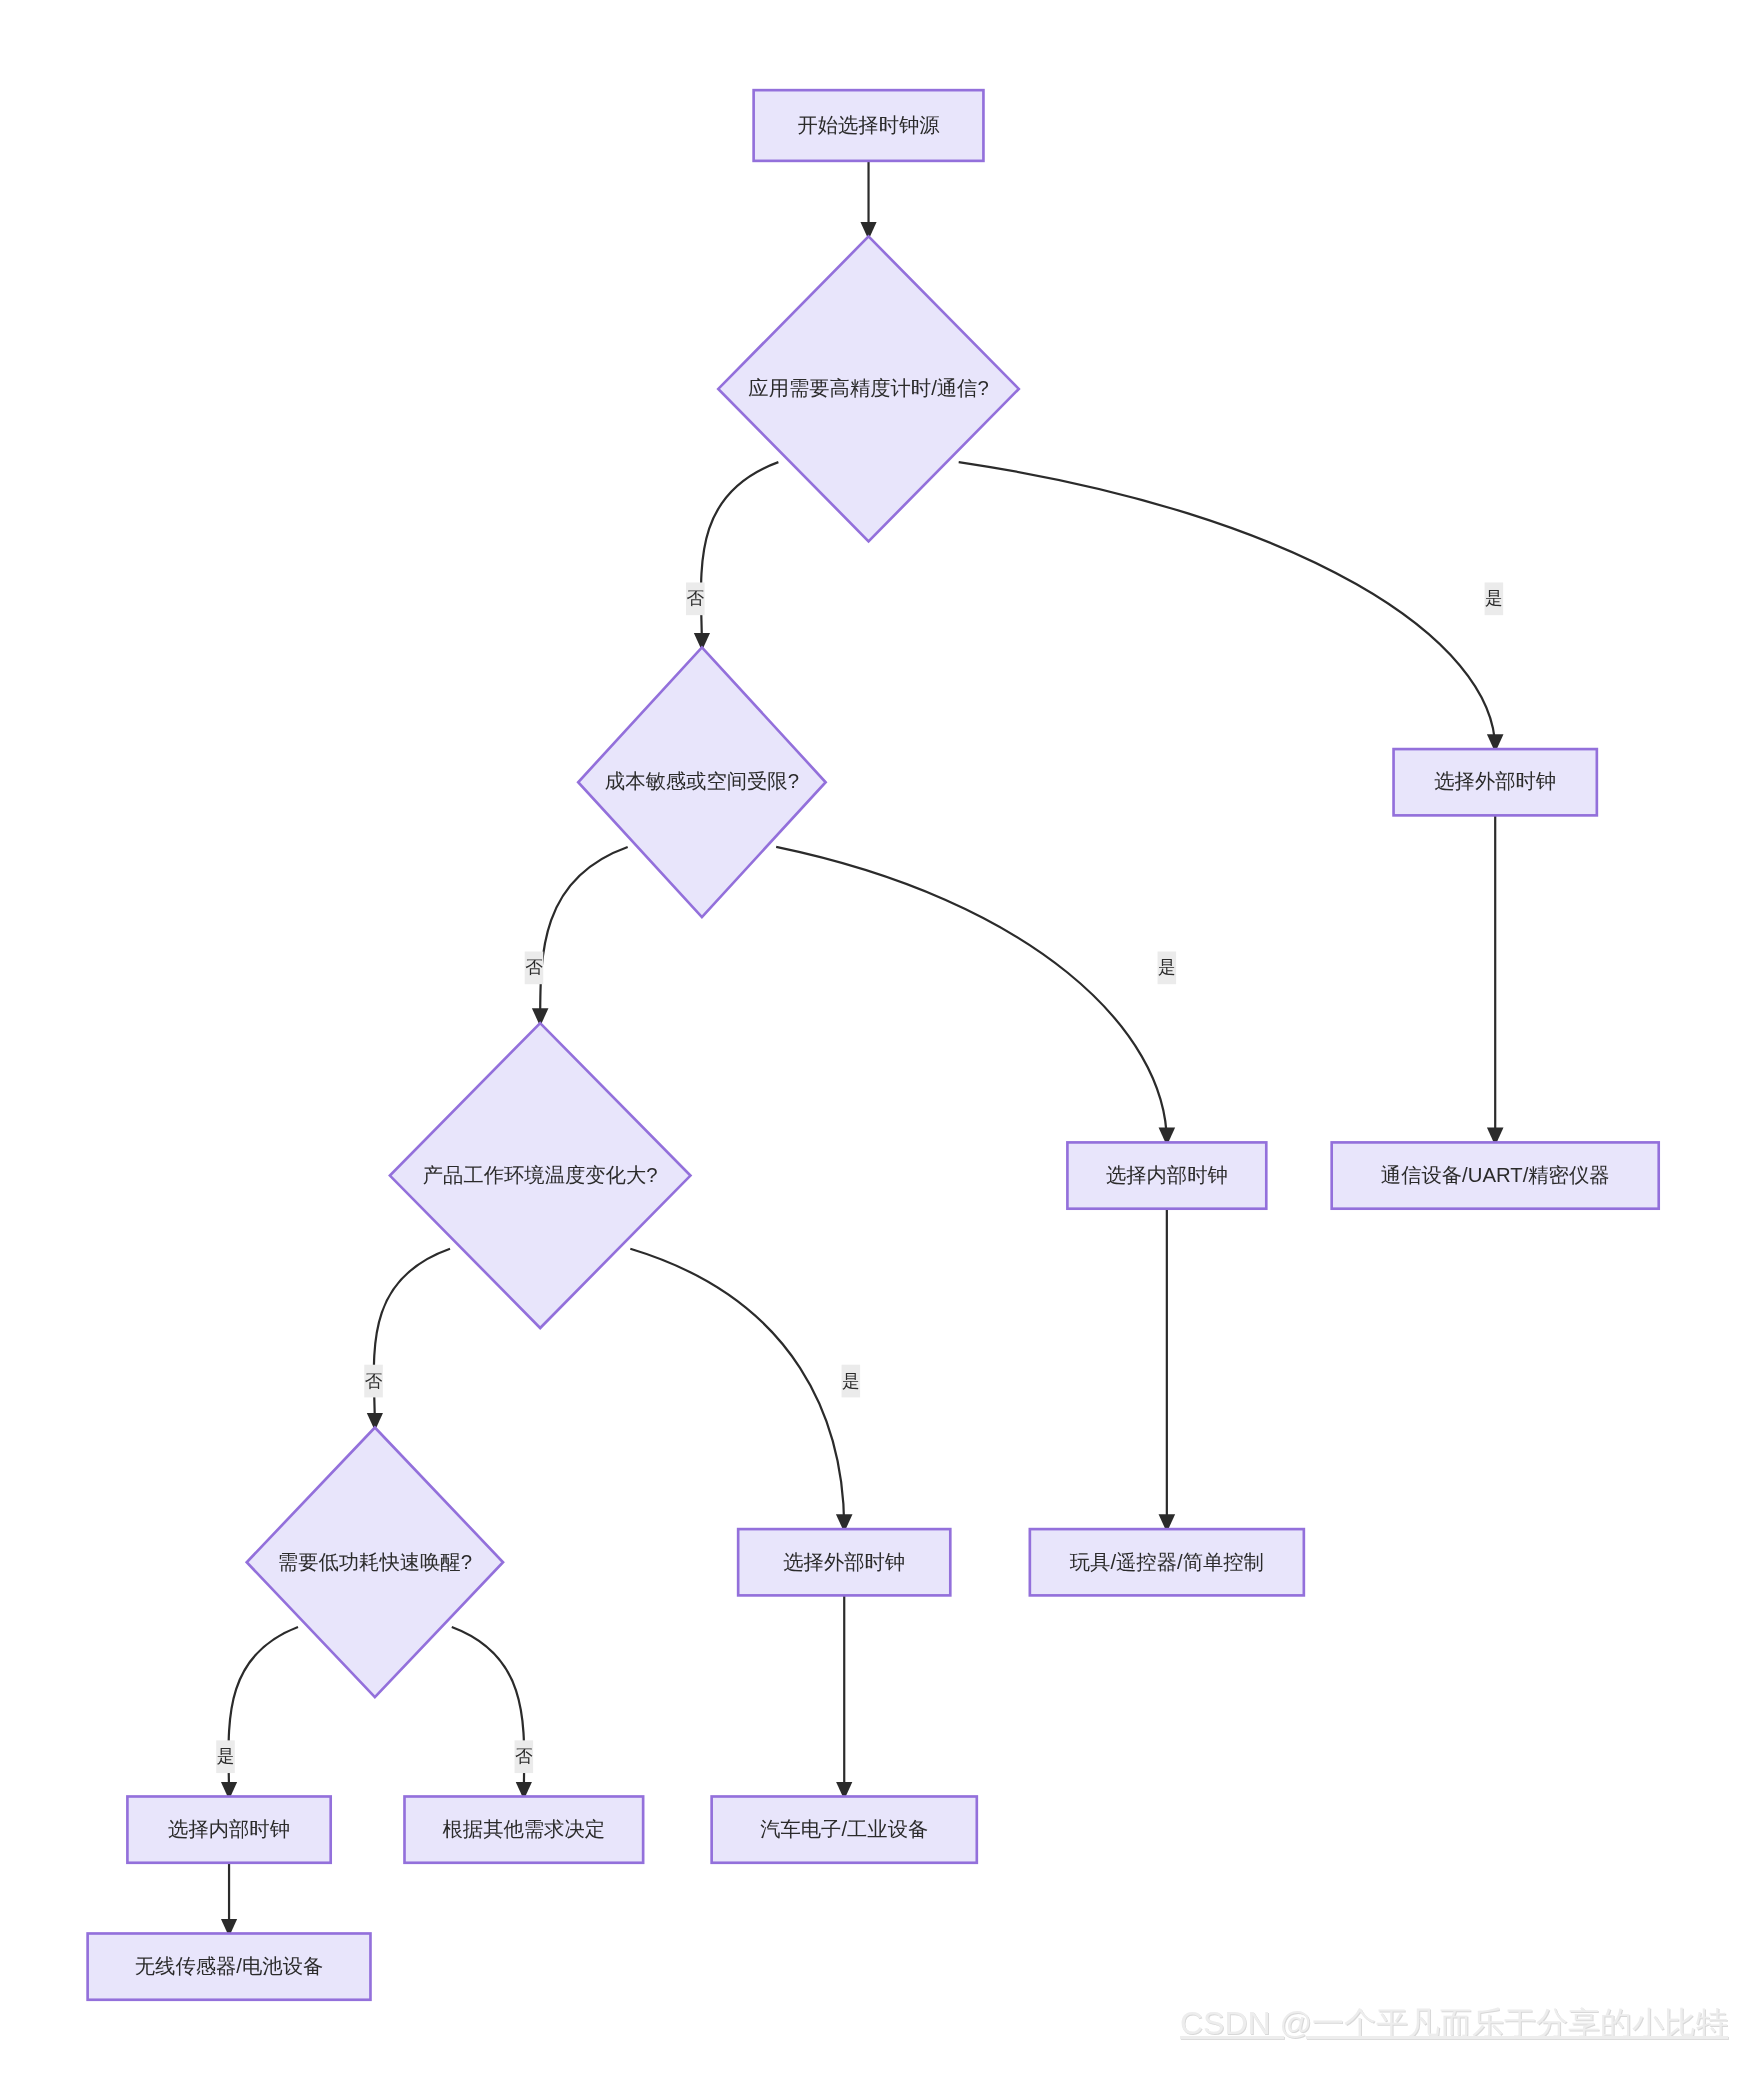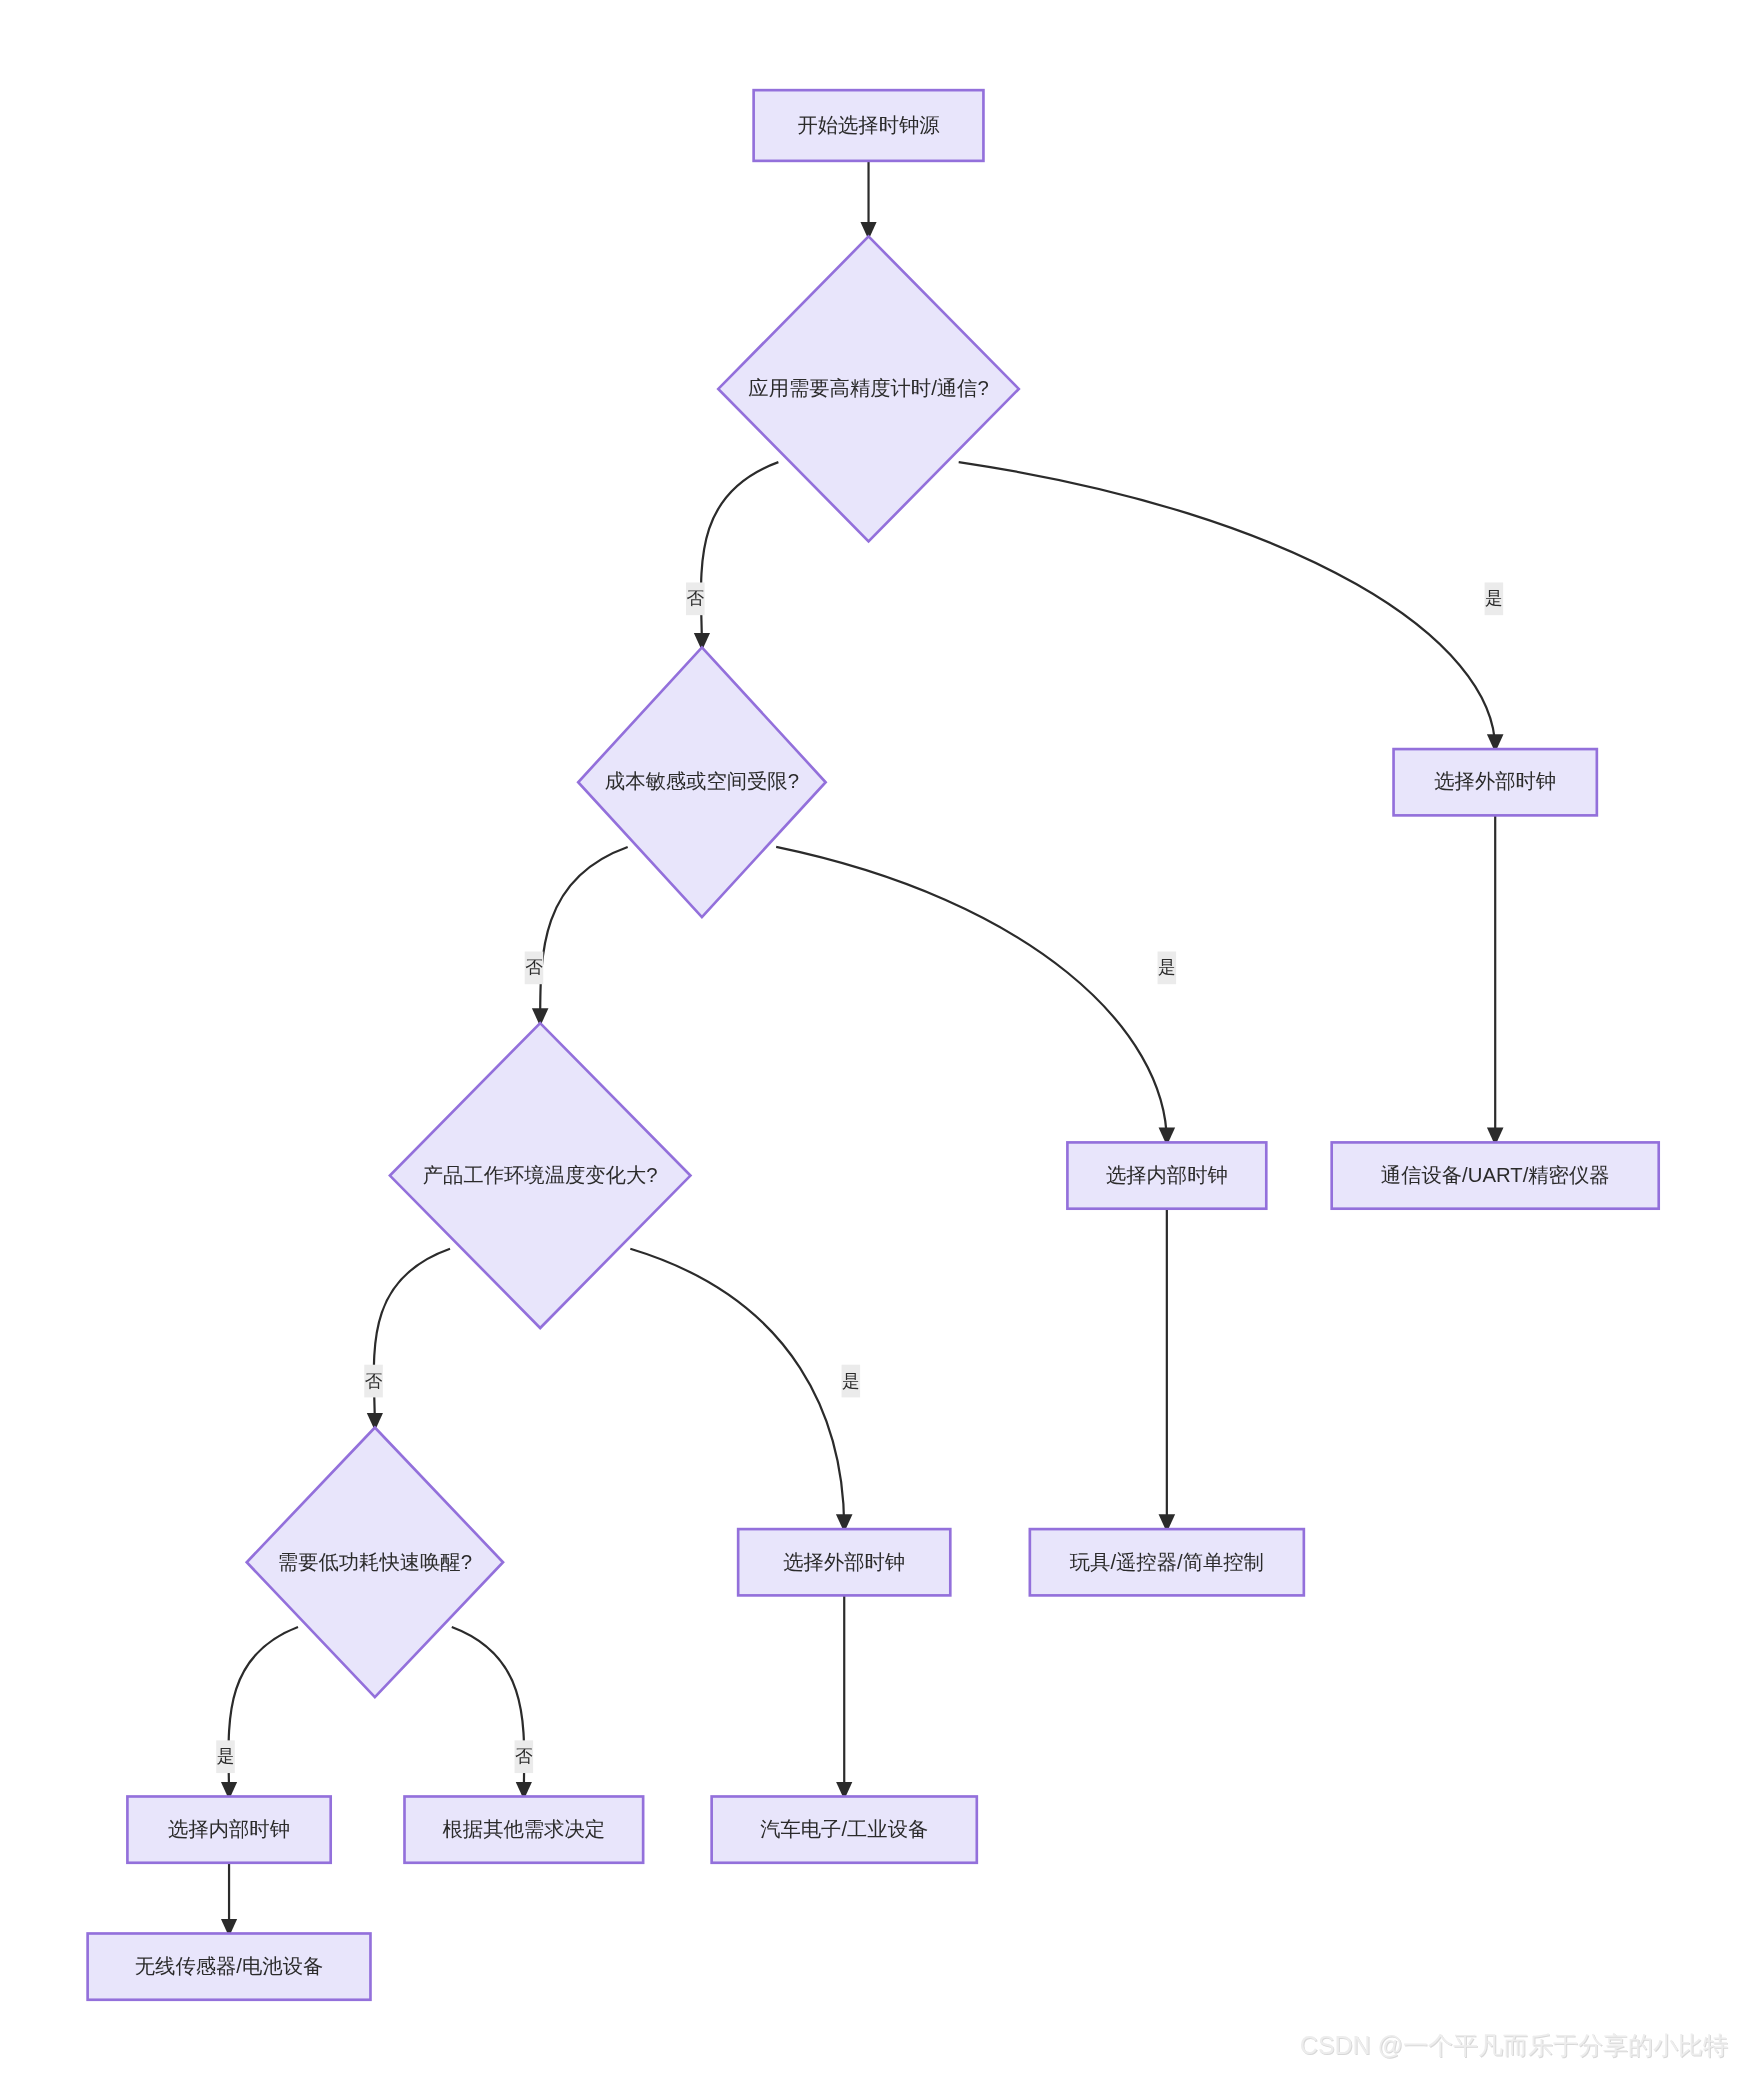--- a/index.html
+++ b/index.html
@@ -53,13 +53,14 @@
   .watermark {
     position: absolute;
     right: 21px;
-    bottom: 0;
+    bottom: 16px;
     font-family: "Liberation Sans", "DejaVu Sans", sans-serif;
-    font-size: 25px;
+    font-size: 32px;
     color: #ededed;
     text-shadow: 0.9px 0.9px 0 #d8d8d8;
     white-space: nowrap;
     user-select: none;
+    text-decoration: underline;
   }
 </style>
 </head>

